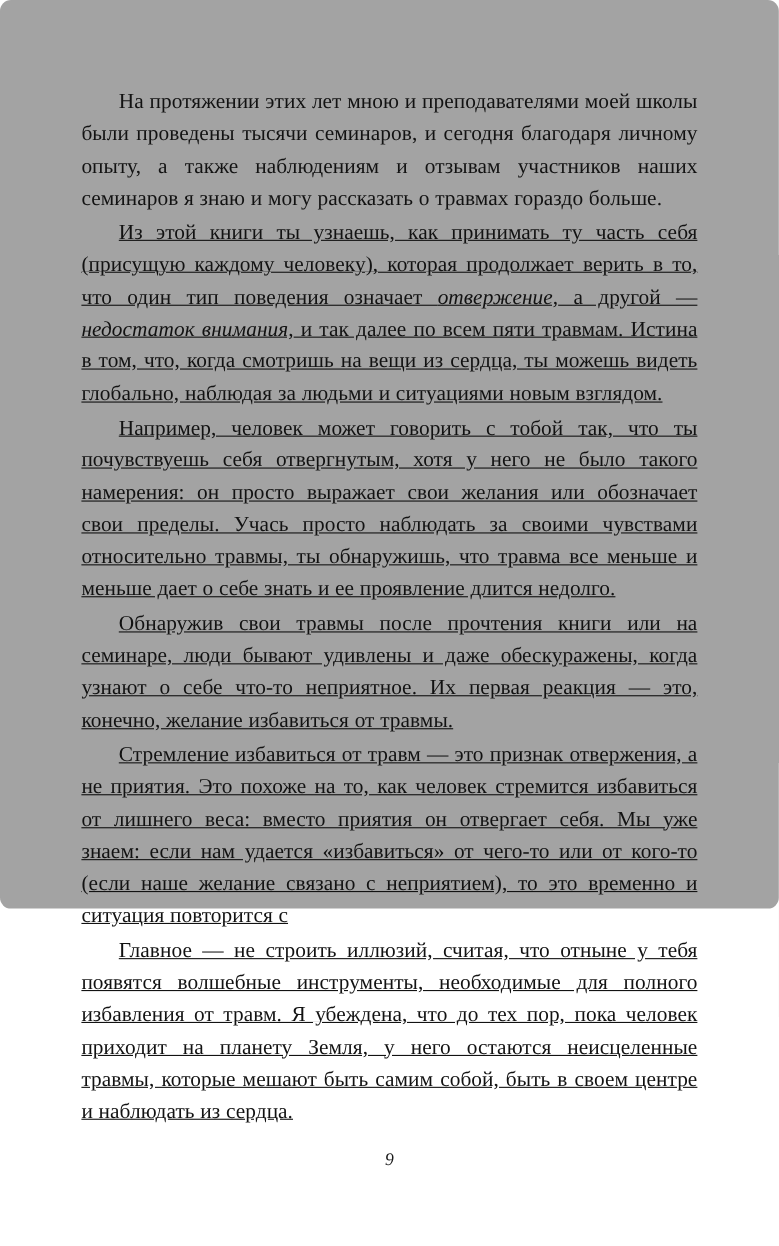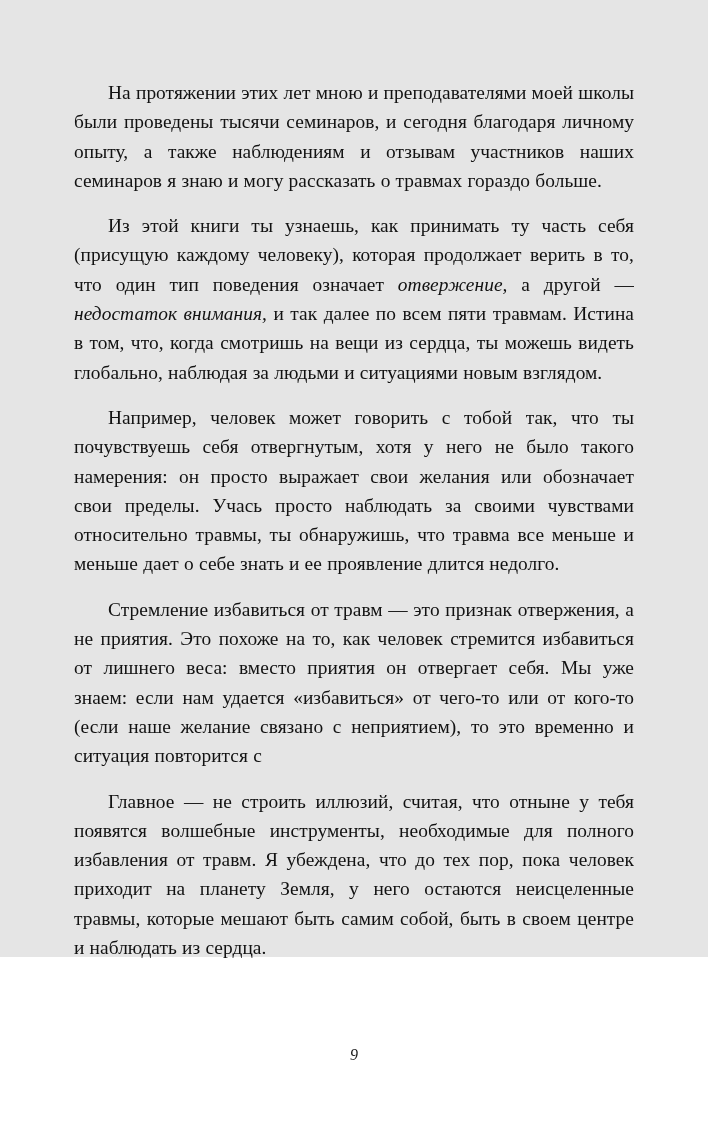--- a/index.html
+++ b/index.html
@@ -20,8 +20,9 @@
     left: 0;
     top: 0;
     width: 708px;
-    height: 957px;
-    background: #e5e5e5;
+    height: 826px;
+    background: #a3a3a3;
+    border-radius: 10px;
   }
   .text-column {
     position: absolute;

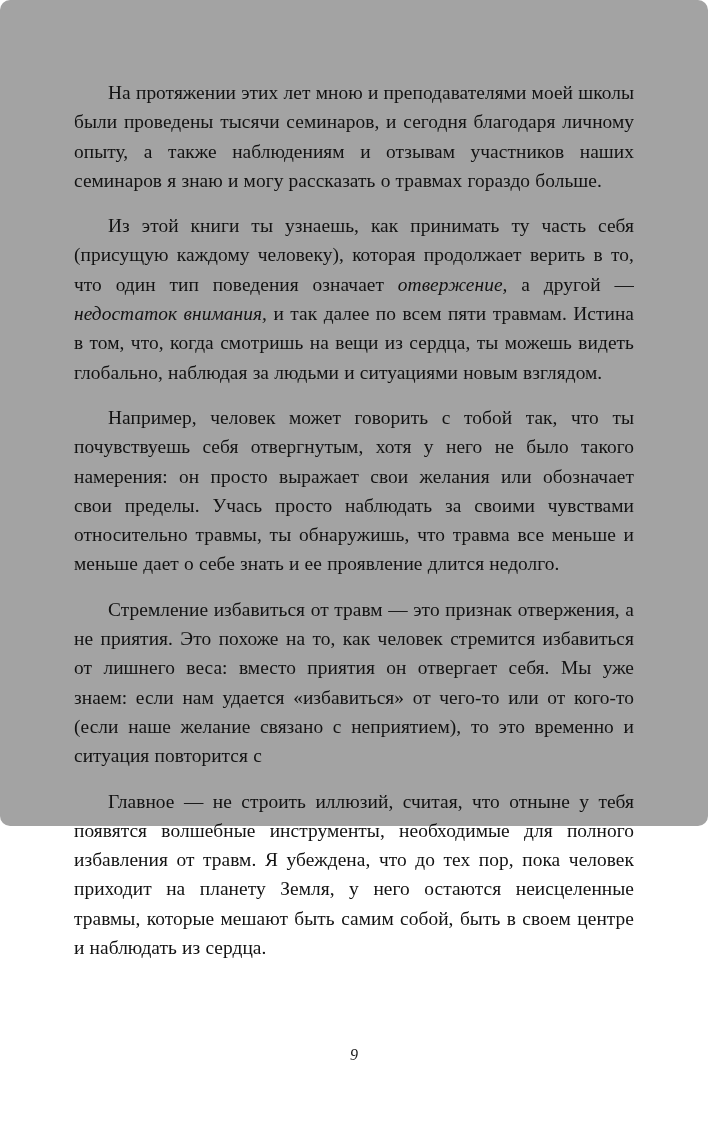--- a/index.html
+++ b/index.html
@@ -42,7 +42,8 @@
     color: #121212;
   }
   .para + .para {
-    margin-top: 16px;
+    margin-top: 2px;
+    text-decoration: underline;
   }
   .para em {
     font-style: italic;

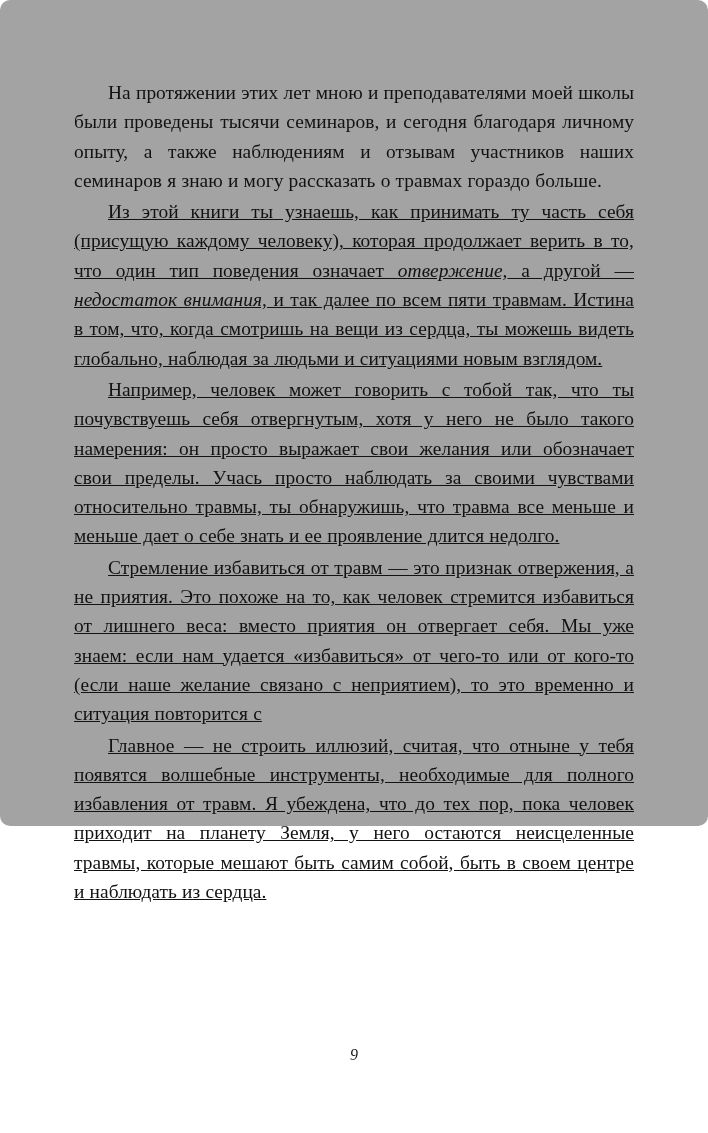--- a/index.html
+++ b/index.html
@@ -71,6 +71,7 @@
 
     <p class="para"><span>Например, человек может говорить с тобой так, что ты почувствуешь себя отвергнутым, хотя у него не было такого намерения: он просто выражает свои желания или обозначает свои пределы. Учась просто наблюдать за сво­ими чувствами относительно травмы, ты обнаружишь, что травма все меньше и меньше дает о себе знать и ее про­явление длится недолго.</span></p>
 
+    <p class="para"><span>Обнаружив свои травмы после прочтения книги или на семинаре, люди бывают удивлены и даже обескуражены, когда узнают о себе что-то неприятное. Их первая реак­ция — это, конечно, желание избавиться от травмы.</span></p>
 
     <p class="para"><span>Стремление избавиться от травм — это признак от­вержения, а не приятия. Это похоже на то, как человек стремится избавиться от лишнего веса: вместо приятия он отвергает себя. Мы уже знаем: если нам удается «избавить­ся» от чего-то или от кого-то (если наше желание связано с неприятием), то это временно и ситуация повторится с</span></p>
 

